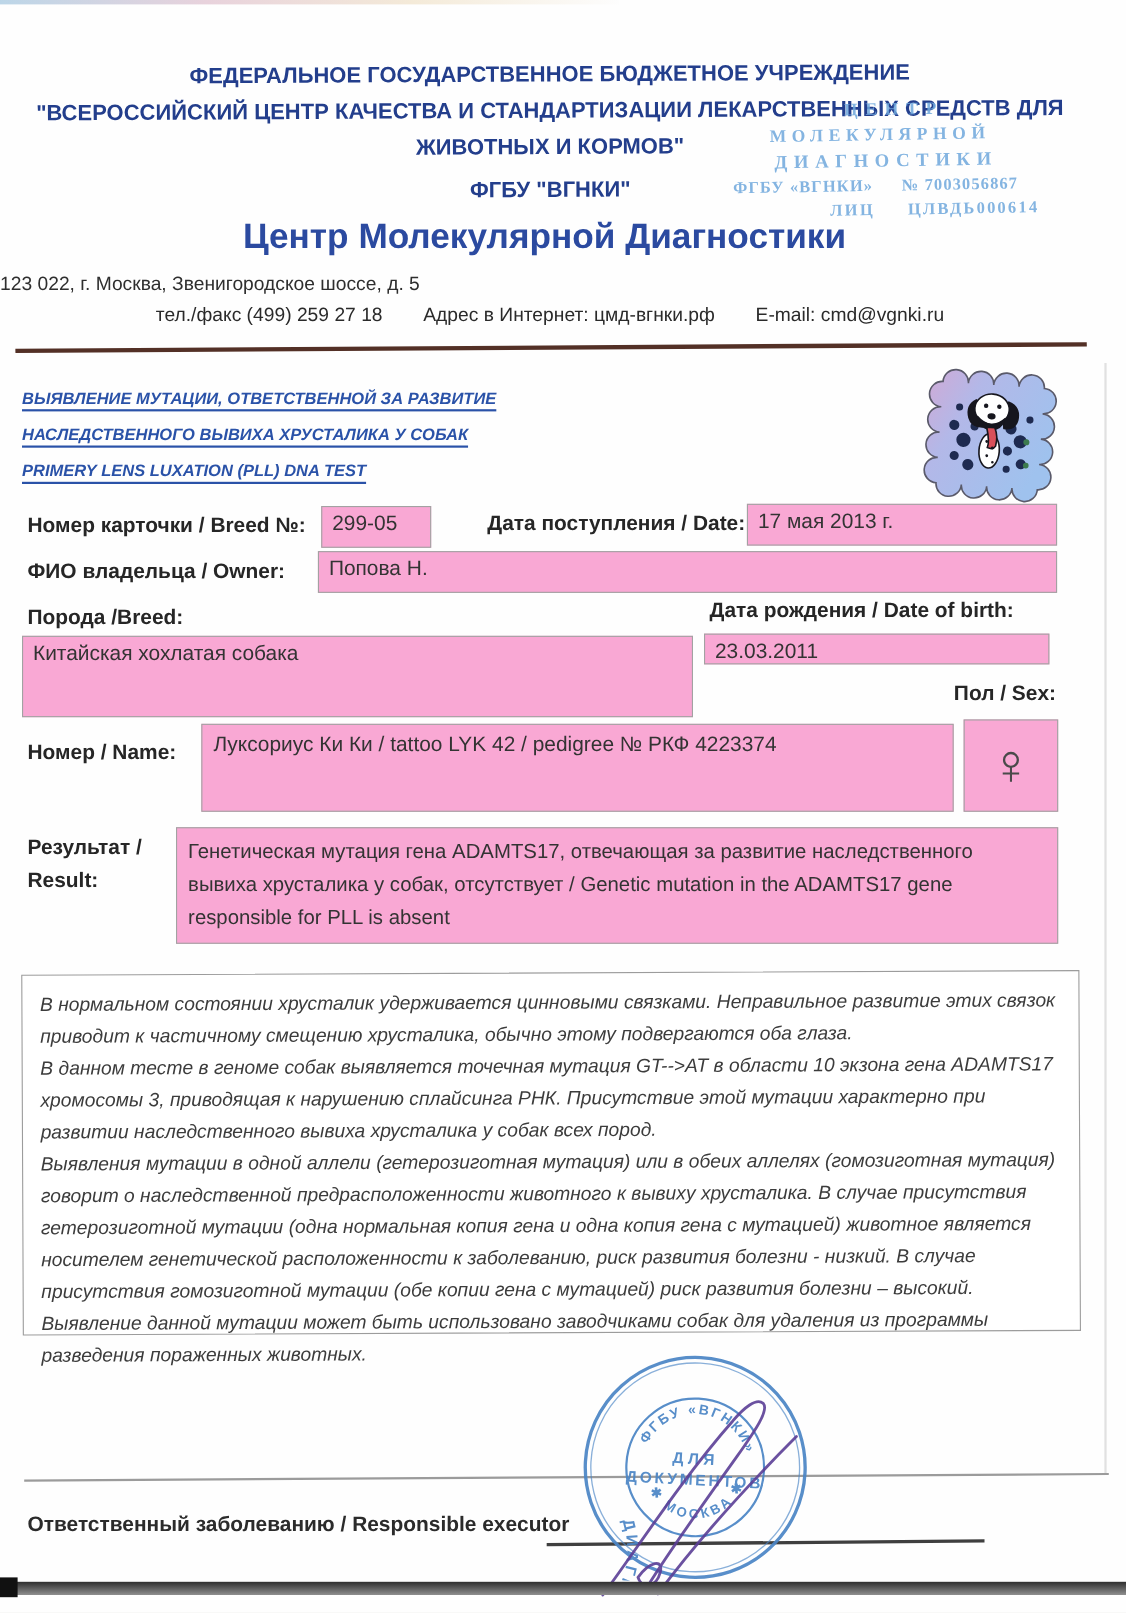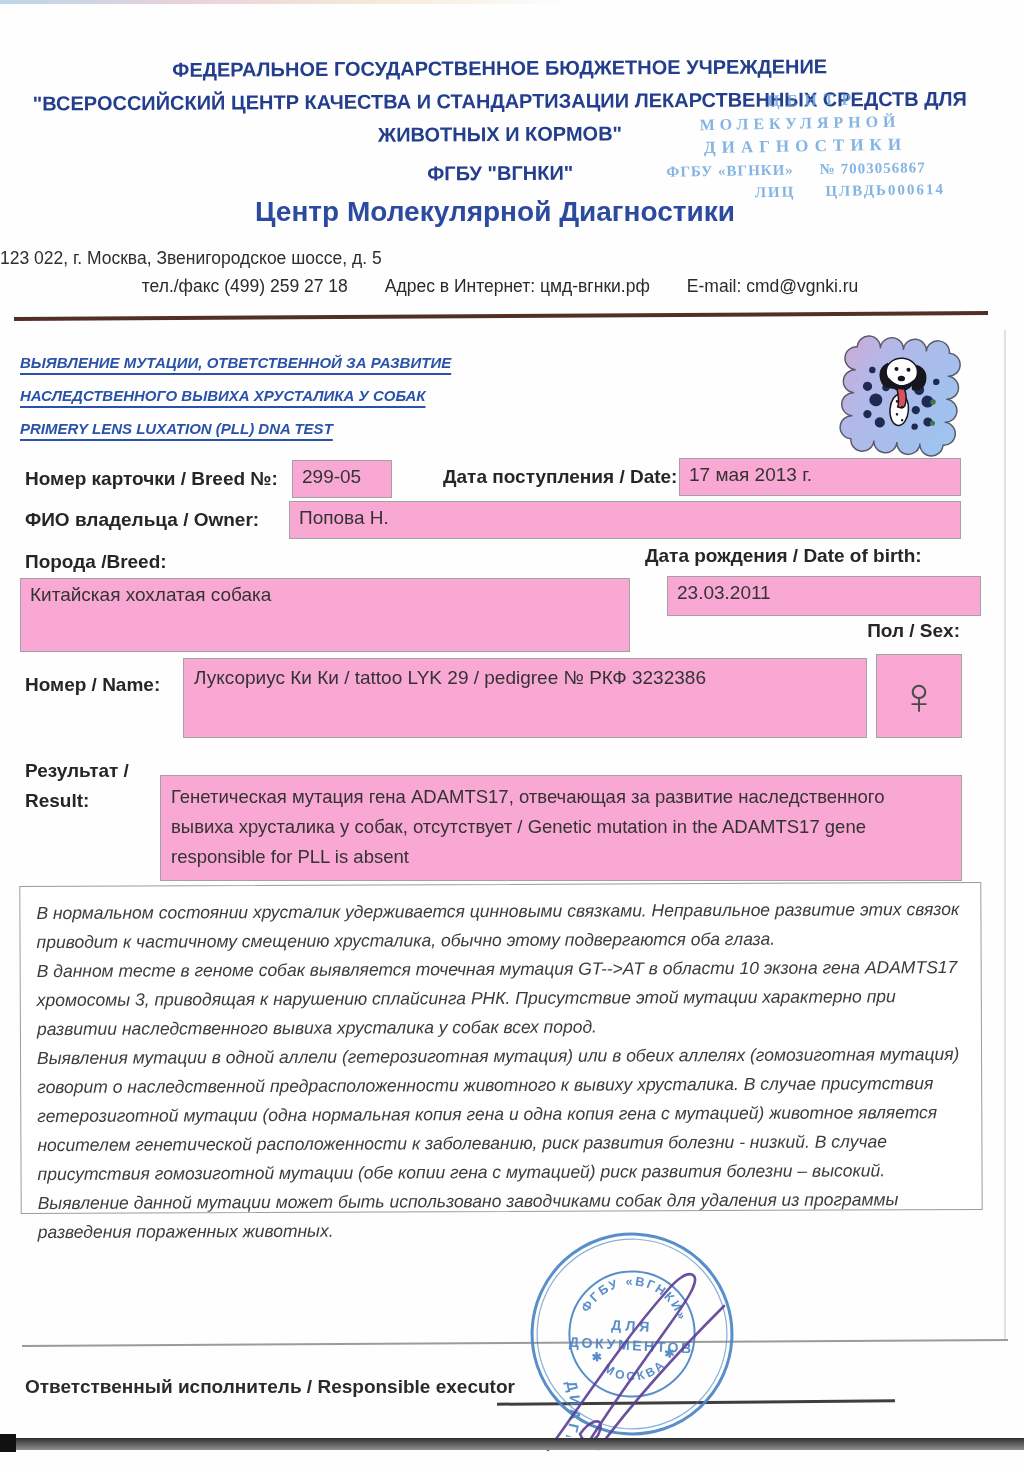--- a/index.html
+++ b/index.html
@@ -14,7 +14,7 @@
     color:#233e8c;font-weight:700;font-size:20px;line-height:33px;transform:rotate(-0.3deg);}
   .org-line4{margin-top:6px;}
   .center-name{position:absolute;left:0;top:196px;width:990px;text-align:center;
-    color:#2b4aa0;font-weight:700;font-size:28px;}
+    color:#2b4aa0;font-weight:700;font-size:32px;}
   .addr{position:absolute;left:0;top:248px;width:980px;text-align:left;
     color:#2e2e2e;font-size:17.5px;font-weight:500;}
   .contacts{position:absolute;left:0;top:276px;width:1000px;display:flex;

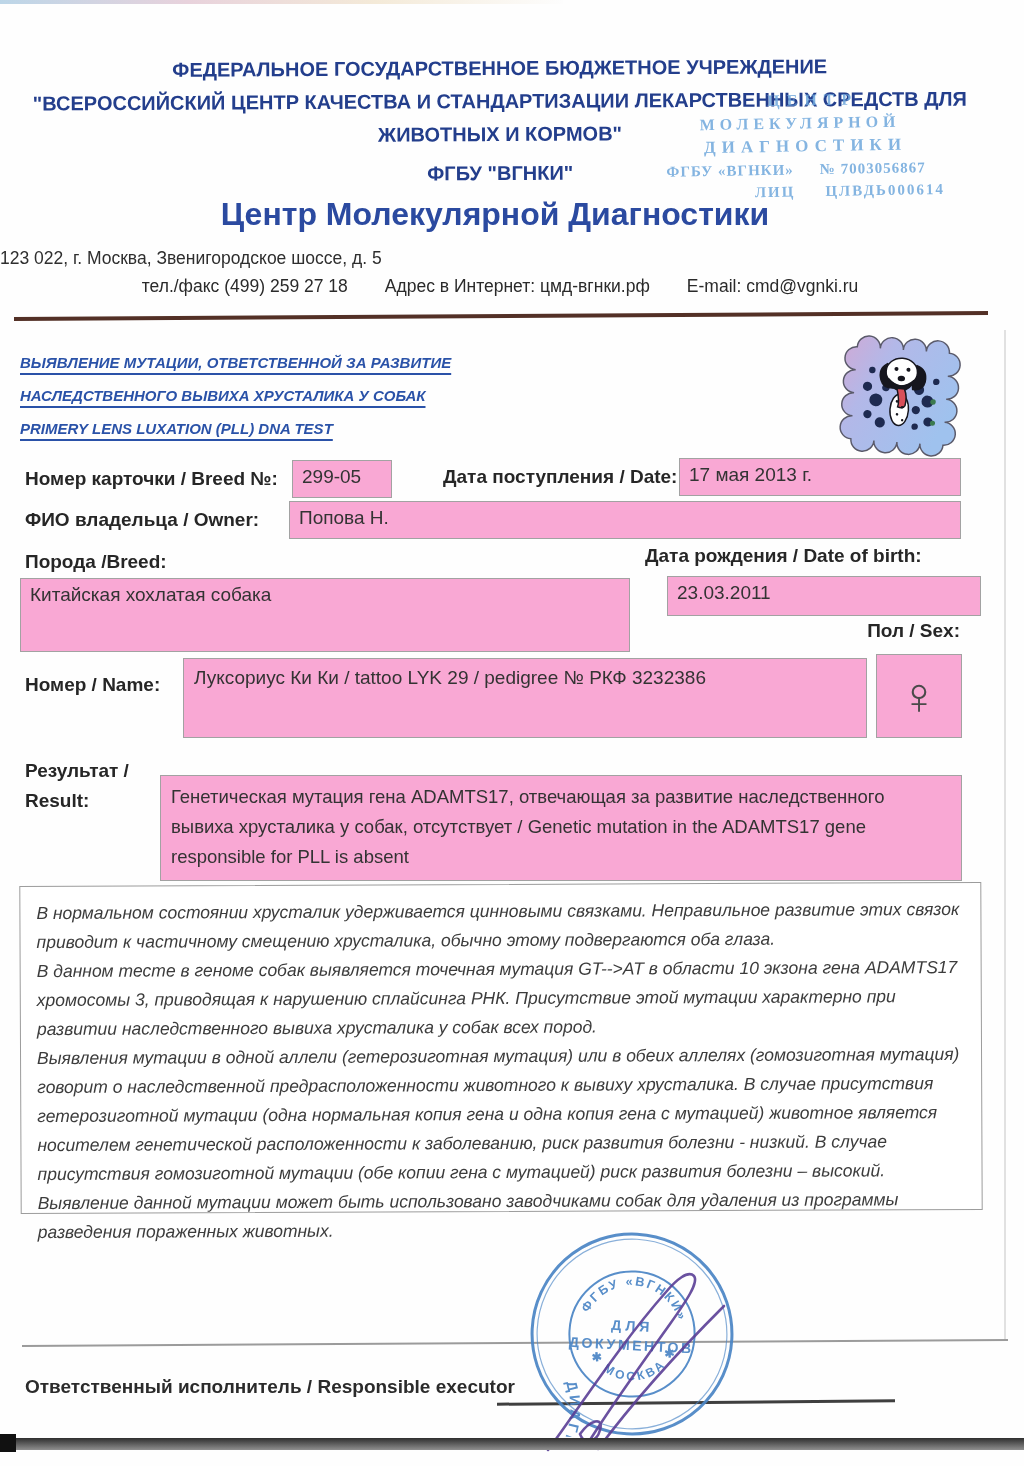--- a/index.html
+++ b/index.html
@@ -169,7 +169,7 @@
   <div class="label" style="left:25px;top:551px">Порода /Breed:</div>
   <div class="label" style="left:645px;top:545px">Дата рождения / Date of birth:</div>
   <div class="box" style="left:20px;top:578px;width:610px;height:74px;white-space:normal;align-items:flex-start">Китайская хохлатая собака</div>
-  <div class="box" style="left:667px;top:576px;width:314px;height:40px">23.03.2011</div>
+  <div class="box" style="left:640px;top:576px;width:314px;height:28px">23.03.2011</div>
 
   <div class="label" style="left:860px;top:620px;width:100px;text-align:right">Пол / Sex:</div>
 

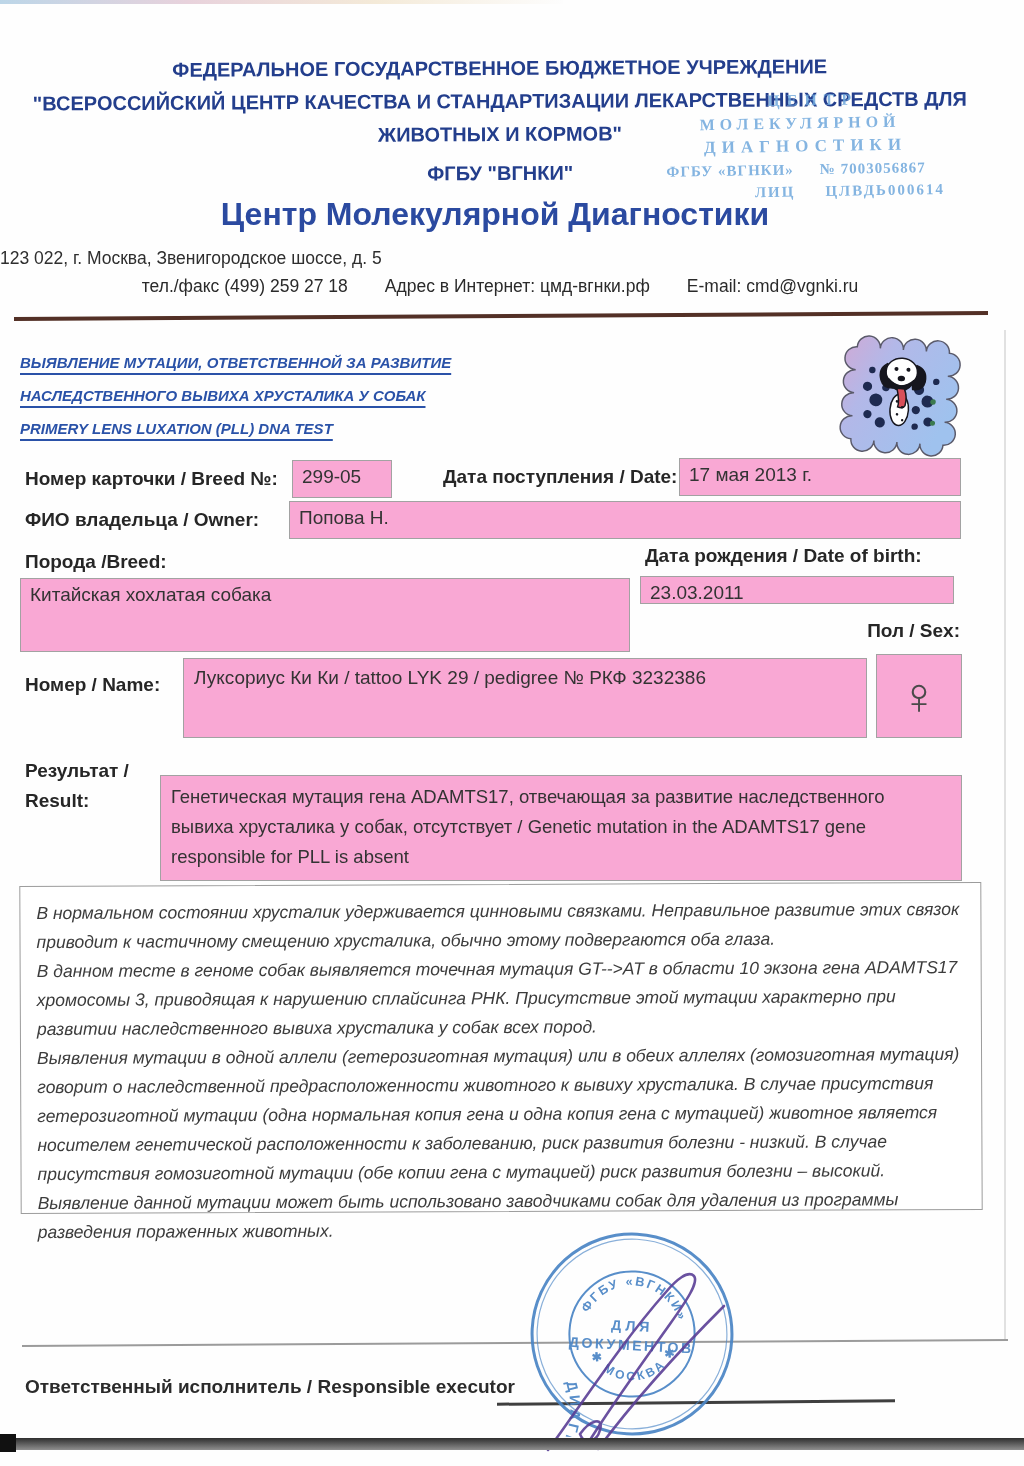--- a/index.html
+++ b/index.html
@@ -174,7 +174,7 @@
   <div class="label" style="left:860px;top:620px;width:100px;text-align:right">Пол / Sex:</div>
 
   <div class="label" style="left:25px;top:674px">Номер / Name:</div>
-  <div class="box" style="left:183px;top:658px;width:684px;height:80px;white-space:normal;padding:8px 10px">Луксориус Ки Ки / tattoo LYK 29 / pedigree № РКФ 3232386</div>
+  <div class="box" style="left:183px;top:658px;width:684px;height:80px;white-space:normal;padding:8px 10px">Луксориус Ки Ки / tattoo LYK 42 / pedigree № РКФ 4223374</div>
   <div class="box sex-box" style="left:876px;top:654px;width:86px;height:84px">♀</div>
 
   <div class="label" style="left:25px;top:760px">Результат /</div>

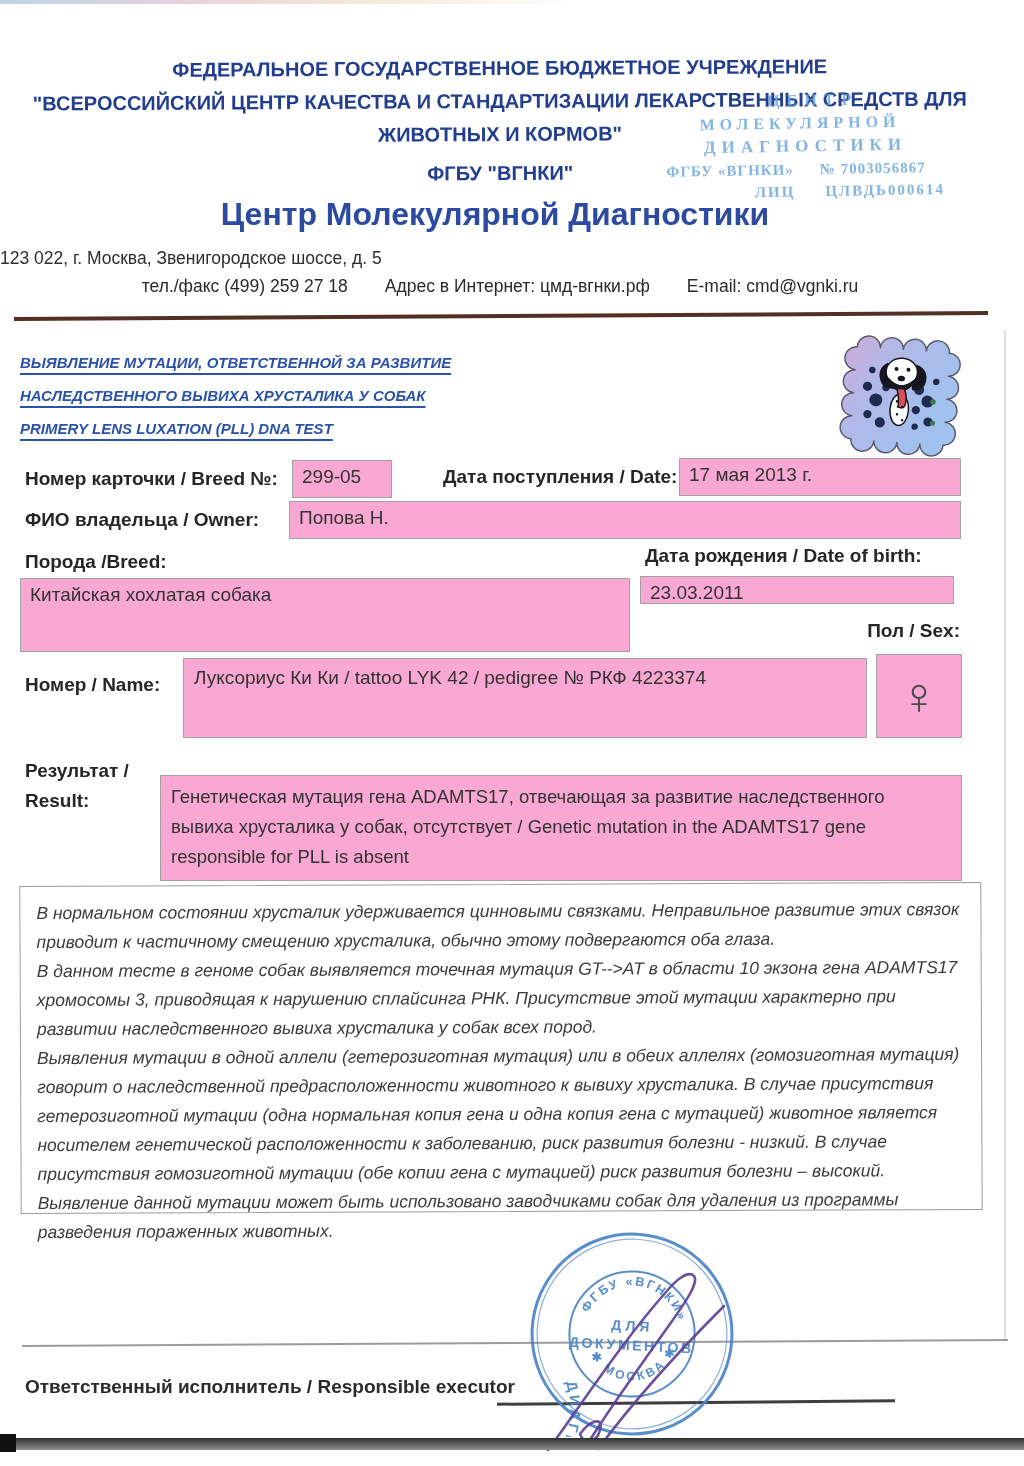--- a/index.html
+++ b/index.html
@@ -45,7 +45,7 @@
     font-size:19px;color:#333;padding:5px 9px;box-sizing:border-box;white-space:nowrap;}
   .sex-box{display:flex;align-items:center;justify-content:center;
     font-size:52px;font-weight:300;color:#4a4a4a;font-family:"DejaVu Sans",sans-serif;}
-  .result-box{white-space:normal;line-height:30px;font-size:18.5px;margin-top:23px;}
+  .result-box{white-space:normal;line-height:30px;font-size:18.5px;}
   
   .info-box{position:absolute;left:20px;top:884px;width:962px;height:328px;
     border:1.5px solid #9c9c9c;background:#fff;box-sizing:border-box;

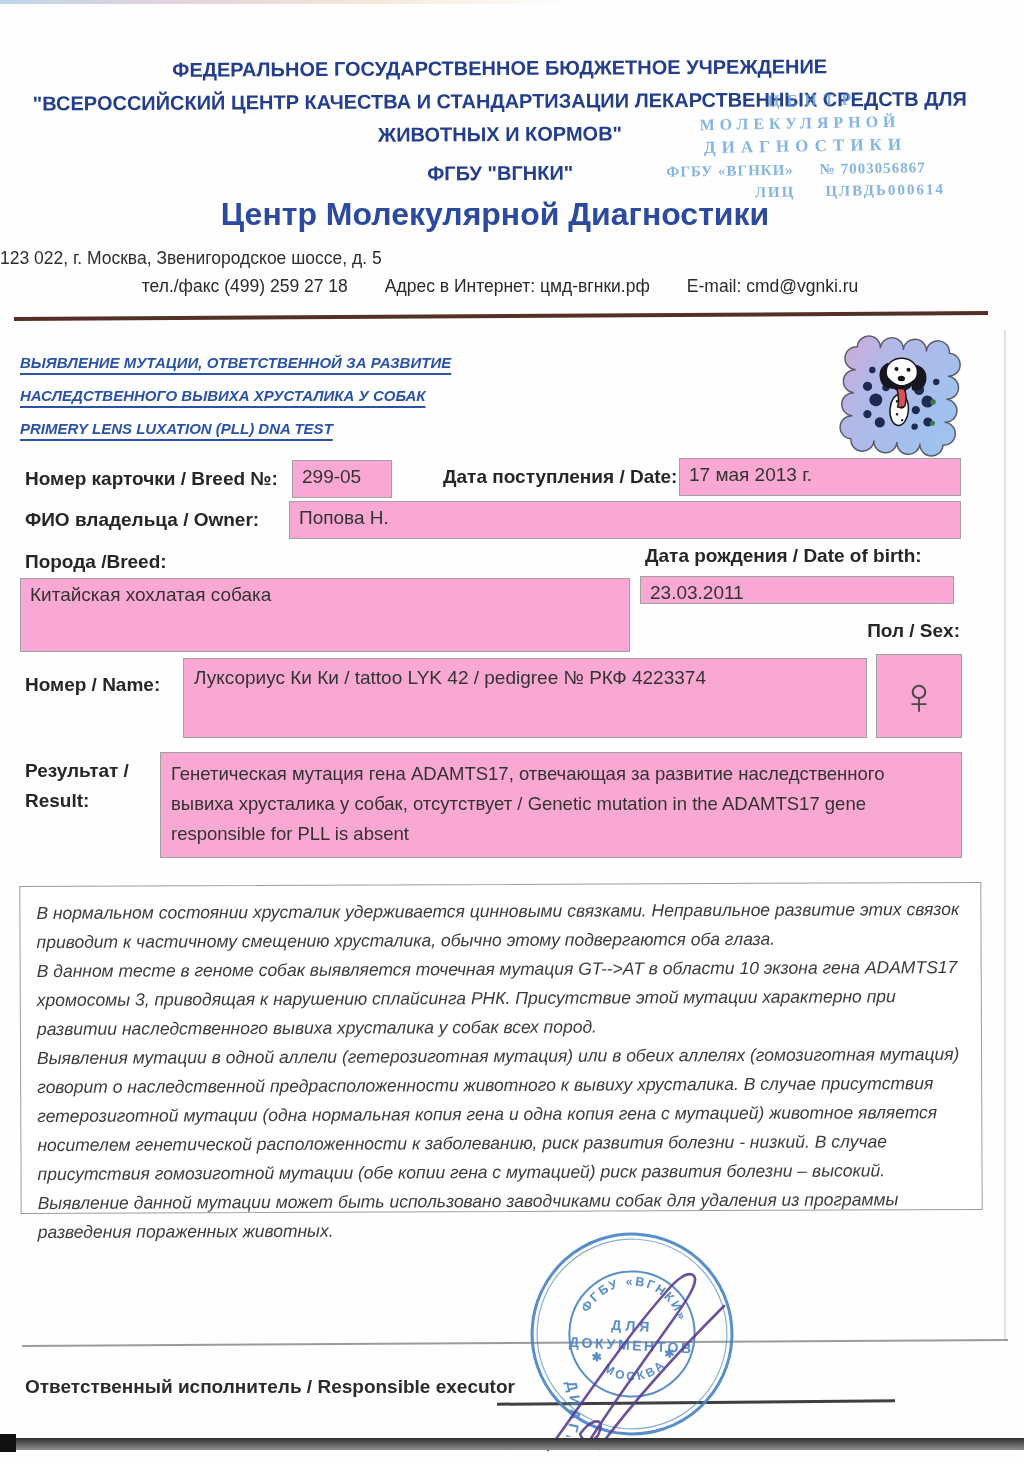--- a/index.html
+++ b/index.html
@@ -189,7 +189,7 @@
   </div>
 
   <div class="thin-line"></div>
-  <div class="executor">Ответственный исполнитель / Responsible executor</div>
+  <div class="executor">Ответственный заболеванию / Responsible executor</div>
   <div class="sig-line"></div>
 
   <div class="round-stamp">

